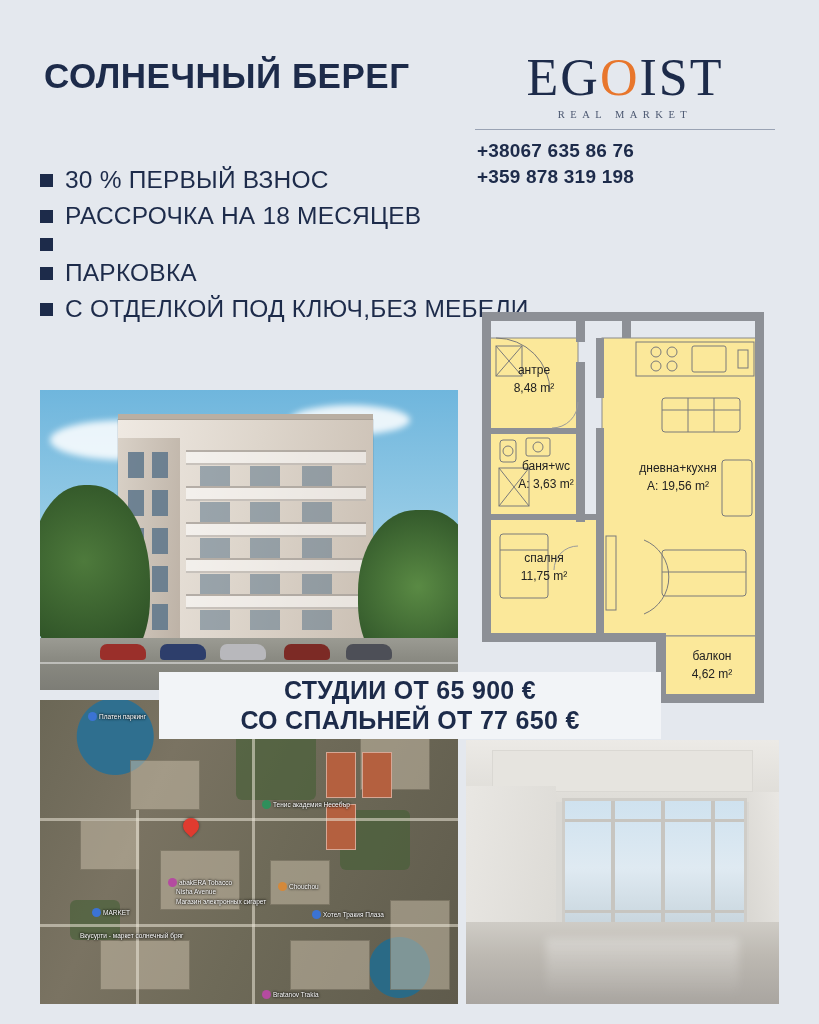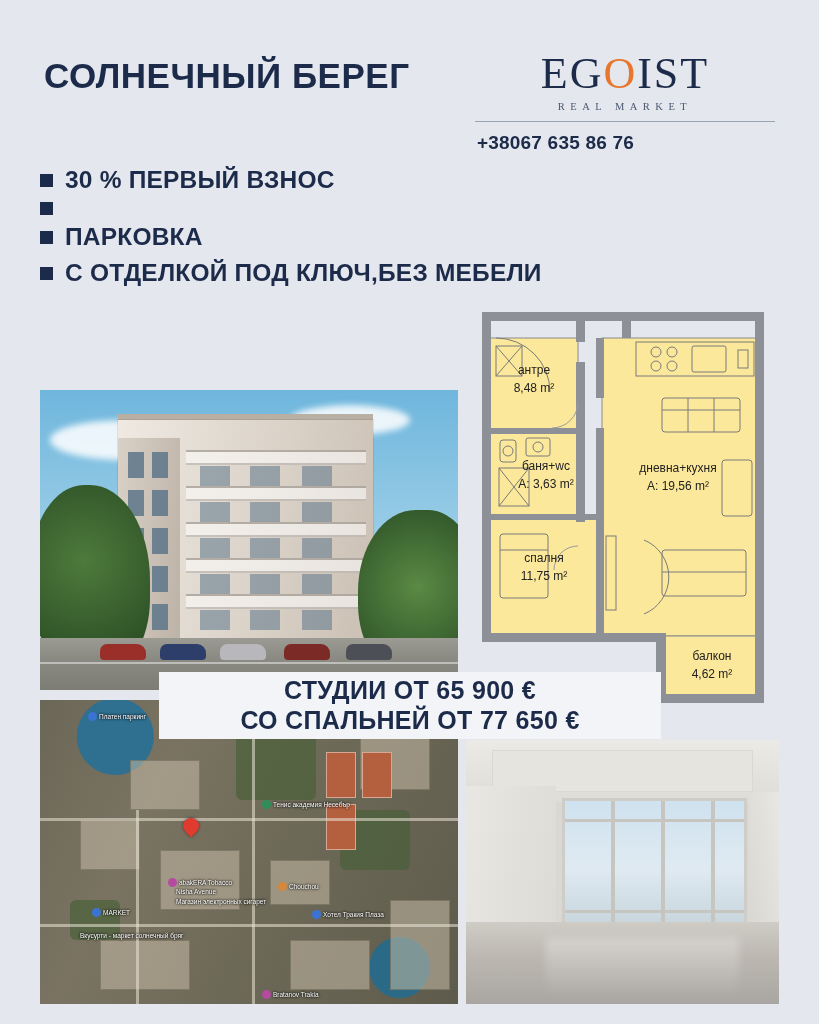--- a/index.html
+++ b/index.html
@@ -43,7 +43,7 @@
   }
   .brand-word {
     font-family: "Liberation Serif", serif;
-    font-size: 44px;
+    font-size: 52px;
     letter-spacing: 2px;
     color: #1d2b4a;
     line-height: 1;

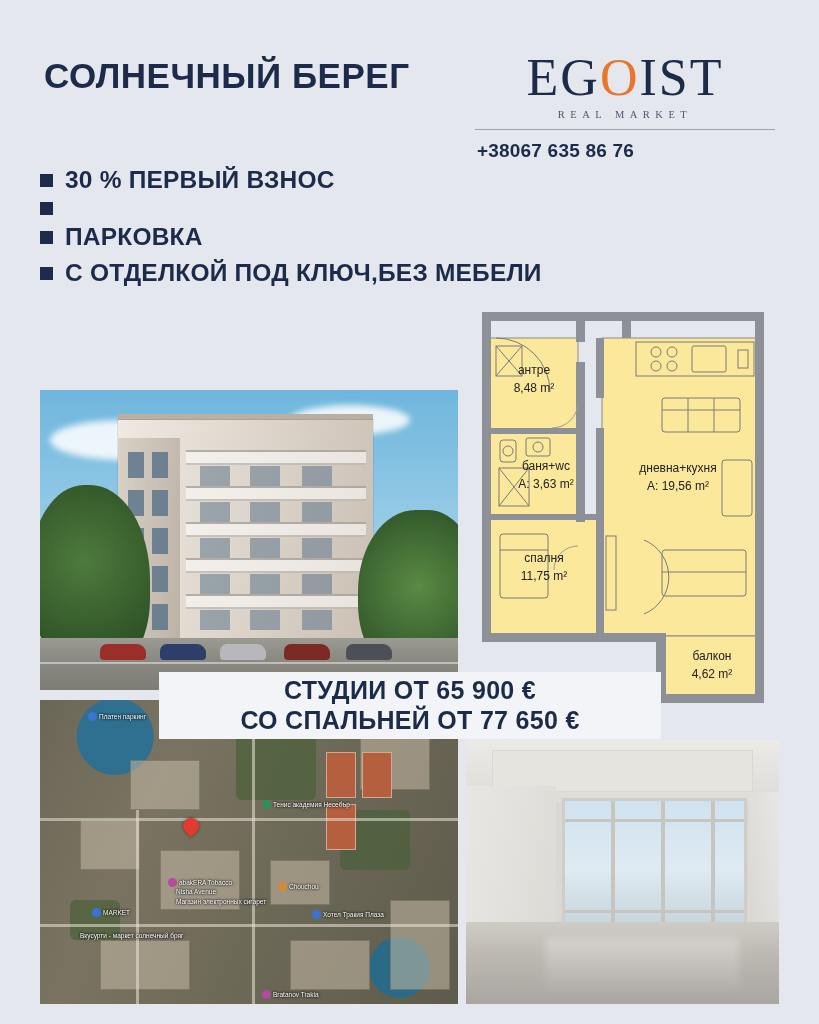--- a/index.html
+++ b/index.html
@@ -94,7 +94,7 @@
   }
   .bullet-text {
     font-size: 24.5px;
-    font-weight: bold;
+    font-weight: normal;
     color: #1d2b4a;
     letter-spacing: 0.2px;
     white-space: nowrap;

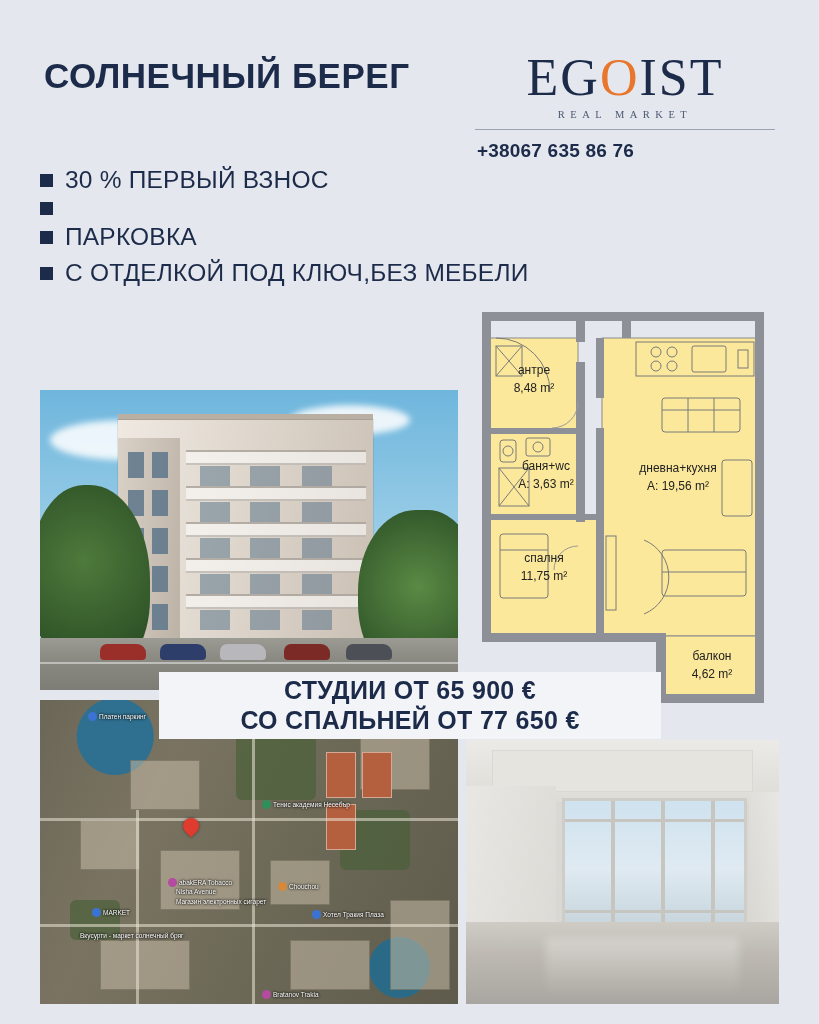--- a/index.html
+++ b/index.html
@@ -337,6 +337,7 @@
     <div class="brand-sub">REAL MARKET</div>
     <div class="brand-rule"></div>
     <div class="phone">+38067 635 86 76</div>
+    <div class="phone">+359 878 319 198</div>
   </div>
 </div>
 

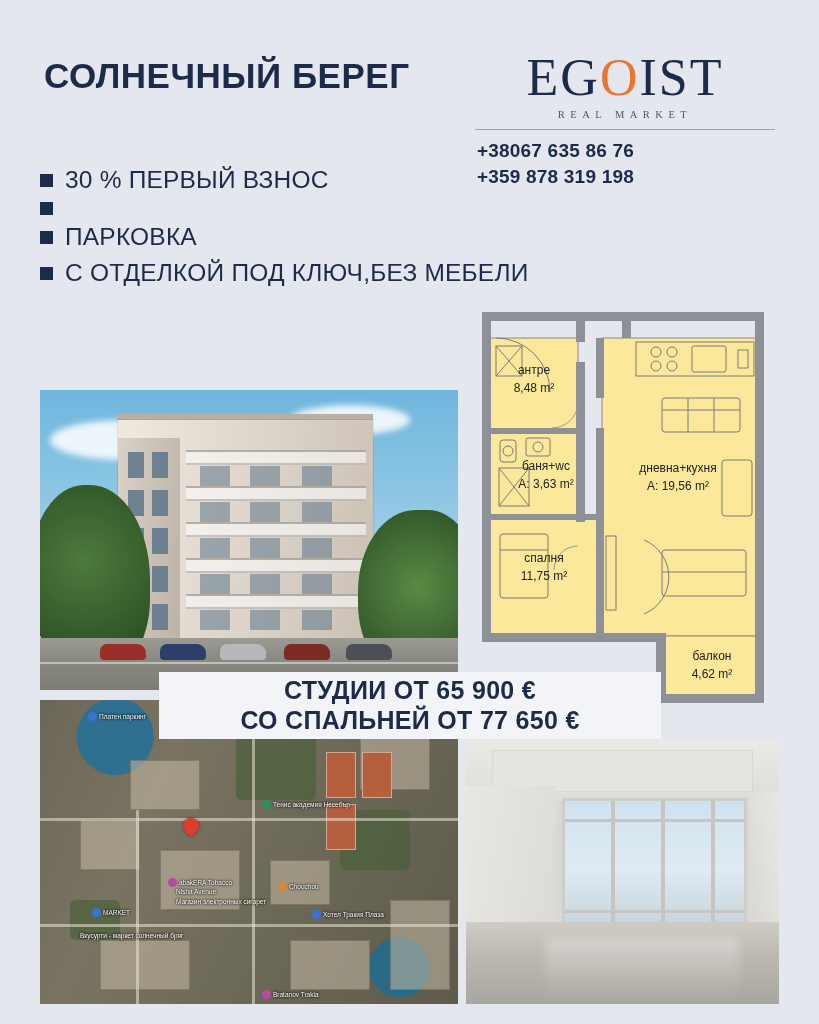--- a/index.html
+++ b/index.html
@@ -345,6 +345,10 @@
   <div class="bullet">
     <span class="bullet-mark"></span>
     <span class="bullet-text">30 % ПЕРВЫЙ ВЗНОС</span>
+  </div>
+  <div class="bullet">
+    <span class="bullet-mark"></span>
+    <span class="bullet-text">РАССРОЧКА НА 18 МЕСЯЦЕВ</span>
   </div>
   <div class="bullet">
     <span class="bullet-mark"></span>

